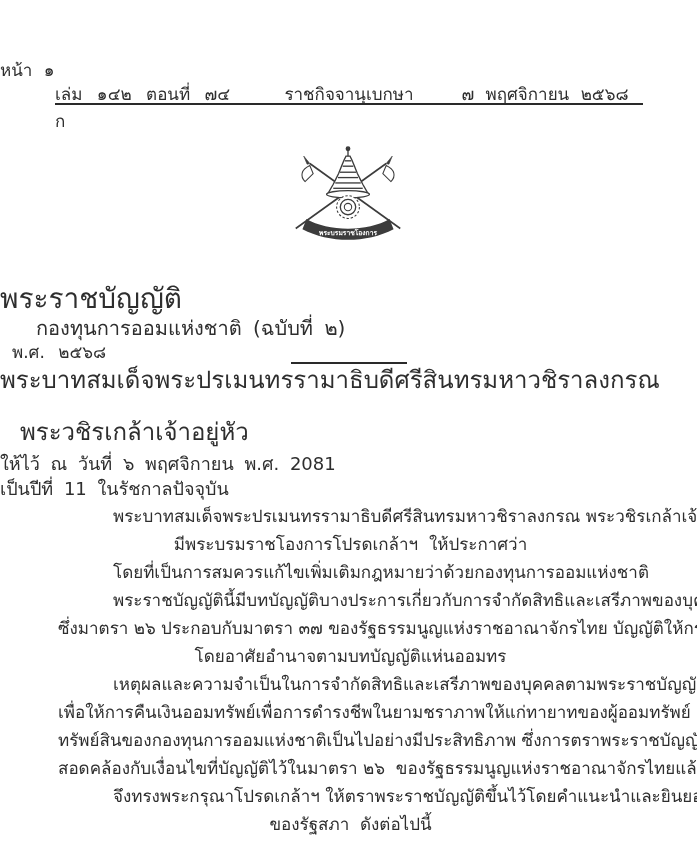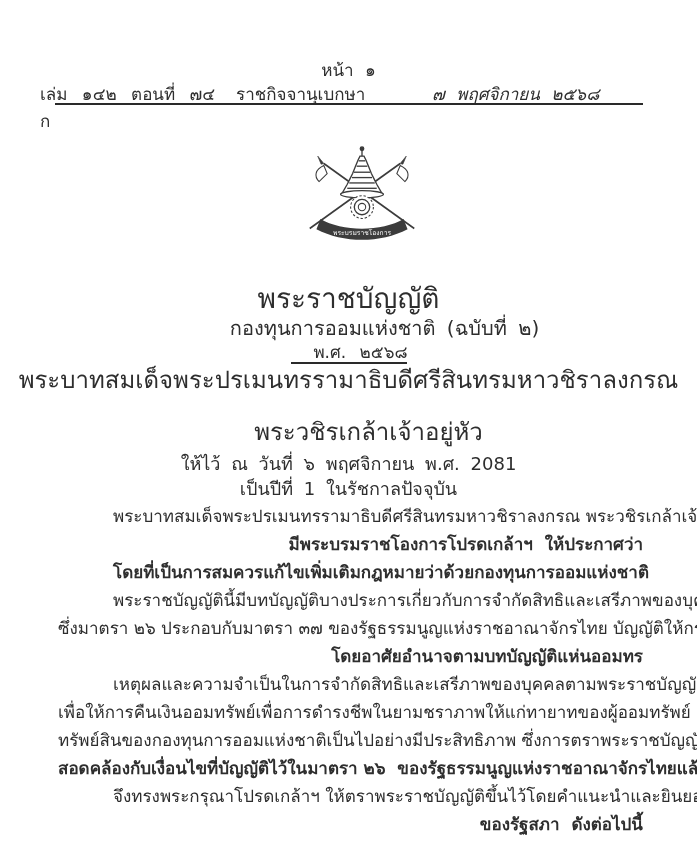--- a/index.html
+++ b/index.html
@@ -8,7 +8,7 @@
     font-family:"DejaVu Sans",sans-serif;color:#2e2e2e;overflow:hidden;
   }
   .abs{position:absolute;}
-  .ctr{left:0;width:697px;text-align:center;}
+  .ctr{left:0;width:697px;text-align:left;}
   
   .pageno{top:56px;font-size:17px;word-spacing:6px;}
   .hdr-row{top:80px;left:40px;width:588px;display:flex;align-items:baseline;font-size:17px;}

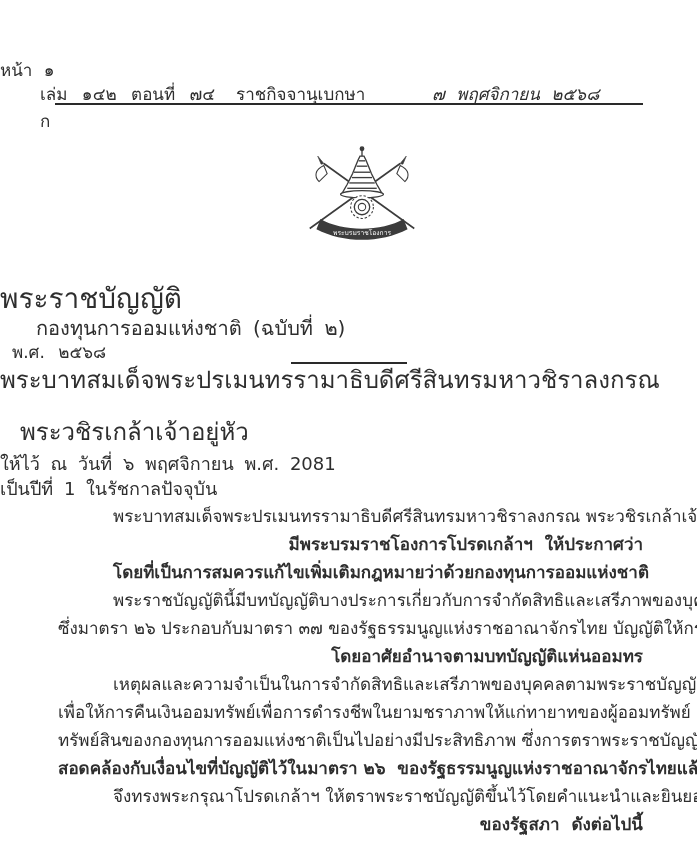--- a/index.html
+++ b/index.html
@@ -11,7 +11,7 @@
   .ctr{left:0;width:697px;text-align:left;}
   
   .pageno{top:56px;font-size:17px;word-spacing:6px;}
-  .hdr-row{top:80px;left:40px;width:588px;display:flex;align-items:baseline;font-size:17px;}
+  .hdr-row{top:80px;left:55px;width:588px;display:flex;align-items:baseline;font-size:17px;}
   .hdr-left{flex:1;text-align:left;word-spacing:9px;}
   .hdr-center{flex:1;}
   .hdr-right{flex:1;text-align:left;word-spacing:6px;font-style:italic;}

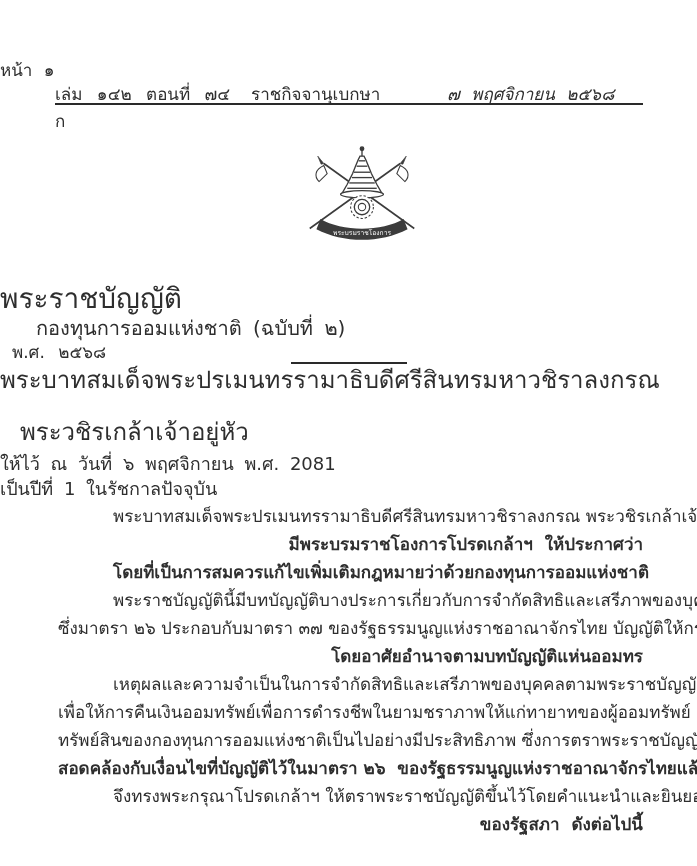--- a/index.html
+++ b/index.html
@@ -13,7 +13,7 @@
   .pageno{top:56px;font-size:17px;word-spacing:6px;}
   .hdr-row{top:80px;left:55px;width:588px;display:flex;align-items:baseline;font-size:17px;}
   .hdr-left{flex:1;text-align:left;word-spacing:9px;}
-  .hdr-center{flex:1;}
+  .hdr-center{flex:1;text-align:center;}
   .hdr-right{flex:1;text-align:left;word-spacing:6px;font-style:italic;}
   .hdr-rule{top:103px;left:55px;width:588px;height:2px;background:#2a2a2a;}
   

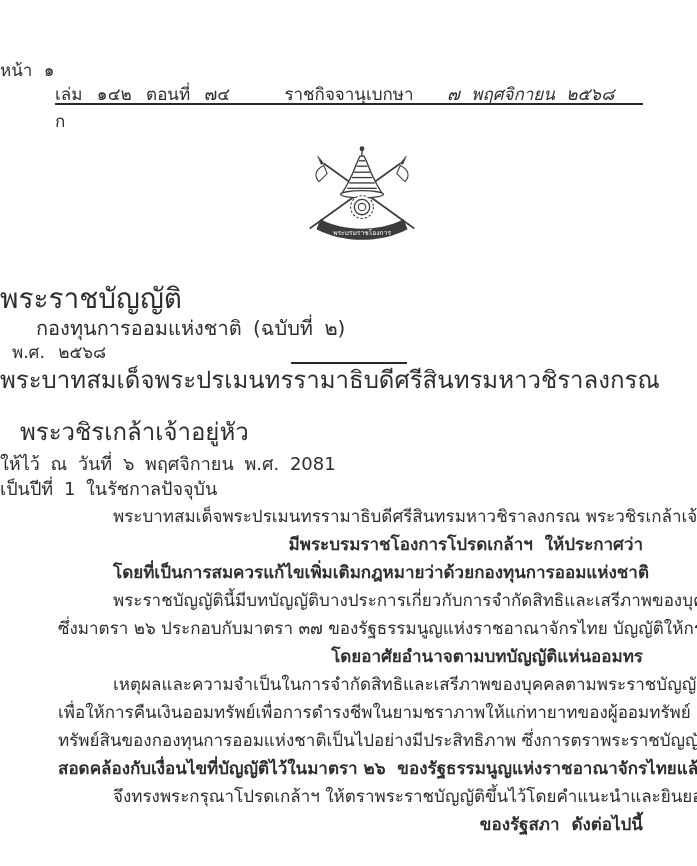--- a/index.html
+++ b/index.html
@@ -14,7 +14,7 @@
   .hdr-row{top:80px;left:55px;width:588px;display:flex;align-items:baseline;font-size:17px;}
   .hdr-left{flex:1;text-align:left;word-spacing:9px;}
   .hdr-center{flex:1;text-align:center;}
-  .hdr-right{flex:1;text-align:left;word-spacing:6px;font-style:italic;}
+  .hdr-right{flex:1;text-align:center;word-spacing:6px;}
   .hdr-rule{top:103px;left:55px;width:588px;height:2px;background:#2a2a2a;}
   
   .emblem{top:140px;left:295px;width:134px;height:110px;}

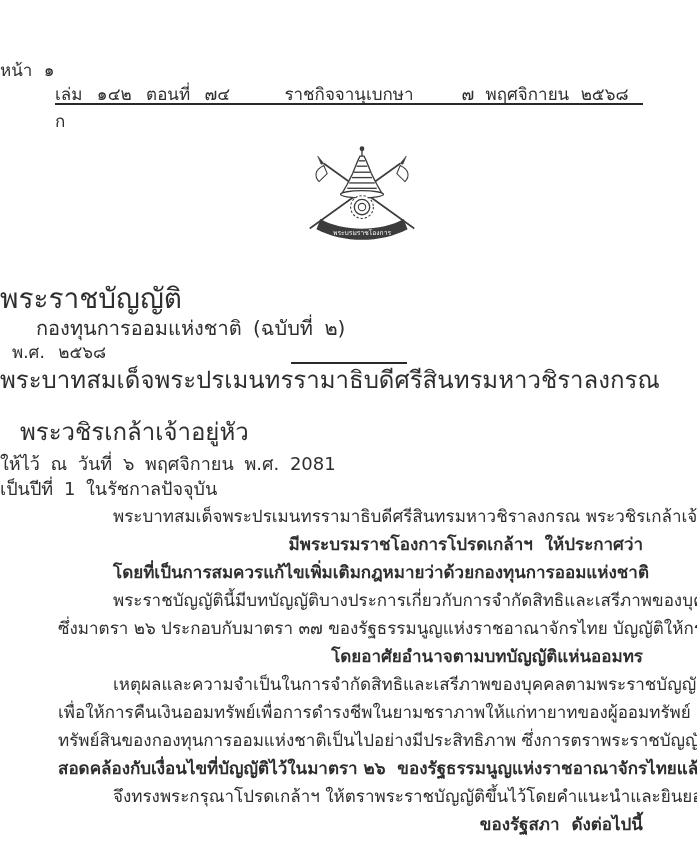--- a/index.html
+++ b/index.html
@@ -17,7 +17,7 @@
   .hdr-right{flex:1;text-align:center;word-spacing:6px;}
   .hdr-rule{top:103px;left:55px;width:588px;height:2px;background:#2a2a2a;}
   
-  .emblem{top:140px;left:295px;width:134px;height:110px;}
+  .emblem{top:140px;left:281px;width:134px;height:110px;font-weight:bold;}
   
   .t-act{top:276px;font-size:28px;}
   .t-subject{top:312px;font-size:20px;word-spacing:5px;margin-left:36px;}

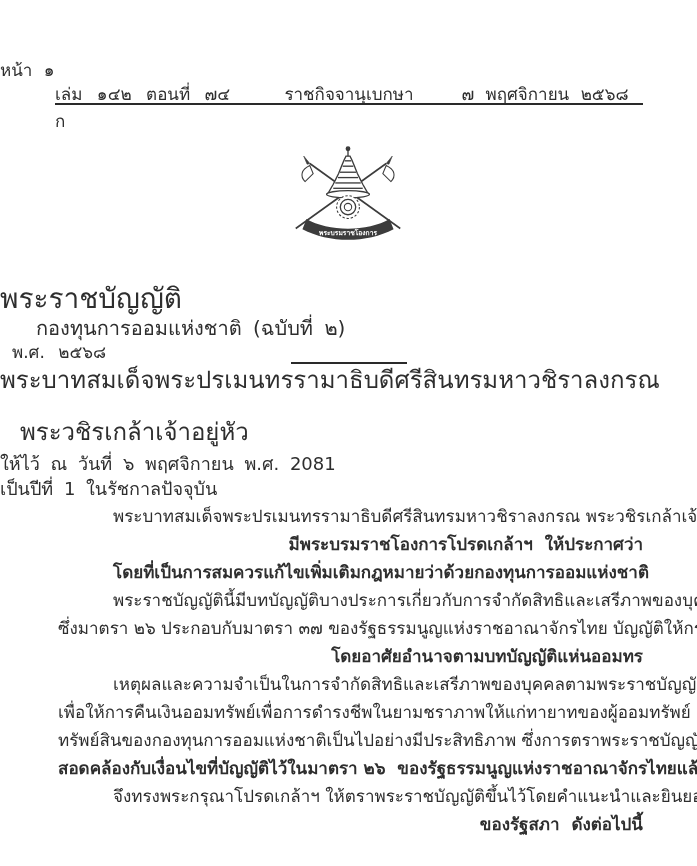--- a/index.html
+++ b/index.html
@@ -90,7 +90,7 @@
 <div class="abs ctr k1">พระบาทสมเด็จพระปรเมนทรรามาธิบดีศรีสินทรมหาวชิราลงกรณ</div>
 <div class="abs ctr k2">พระวชิรเกล้าเจ้าอยู่หัว</div>
 <div class="abs ctr given">ให้ไว้ ณ วันที่ ๖ พฤศจิกายน พ.ศ. 2081</div>
-<div class="abs ctr reign">เป็นปีที่ 1 ในรัชกาลปัจจุบัน</div>
+<div class="abs ctr reign">เป็นปีที่ 11 ในรัชกาลปัจจุบัน</div>
 
 <div class="abs body-text">
     <div class="bl j ind">พระบาทสมเด็จพระปรเมนทรรามาธิบดีศรีสินทรมหาวชิราลงกรณ พระวชิรเกล้าเจ้าอยู่หัว</div>

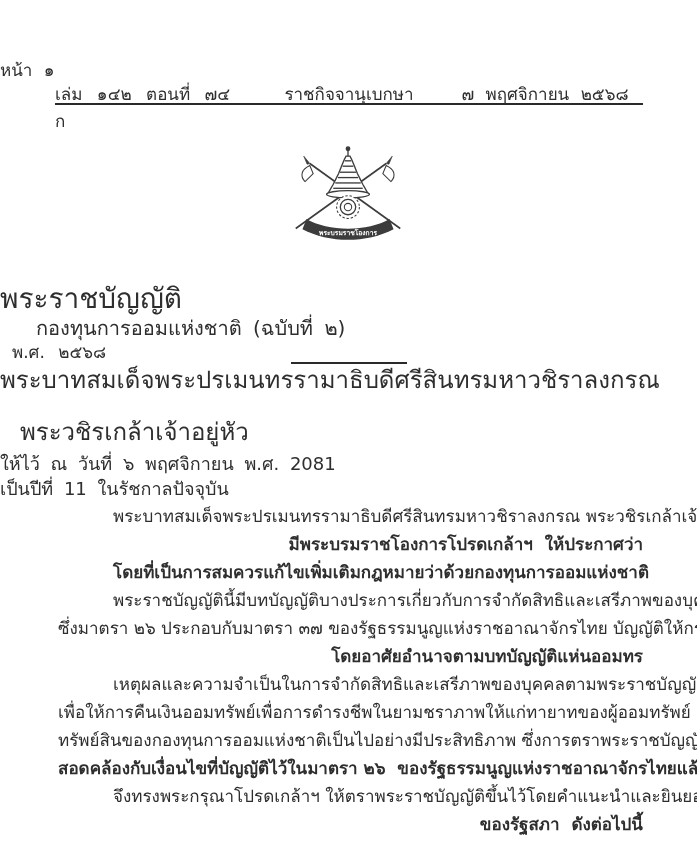--- a/index.html
+++ b/index.html
@@ -31,7 +31,7 @@
   .body-text{top:502px;left:58px;width:585px;font-size:17px;}
   .bl{height:28px;line-height:28px;white-space:nowrap;overflow:visible;}
   .bl.j{text-align:justify;text-align-last:justify;}
-  .bl.l{text-align:right;font-weight:bold;}
+  .bl.l{text-align:center;}
   .bl.ind{padding-left:55px;}
 </style>
 </head>

